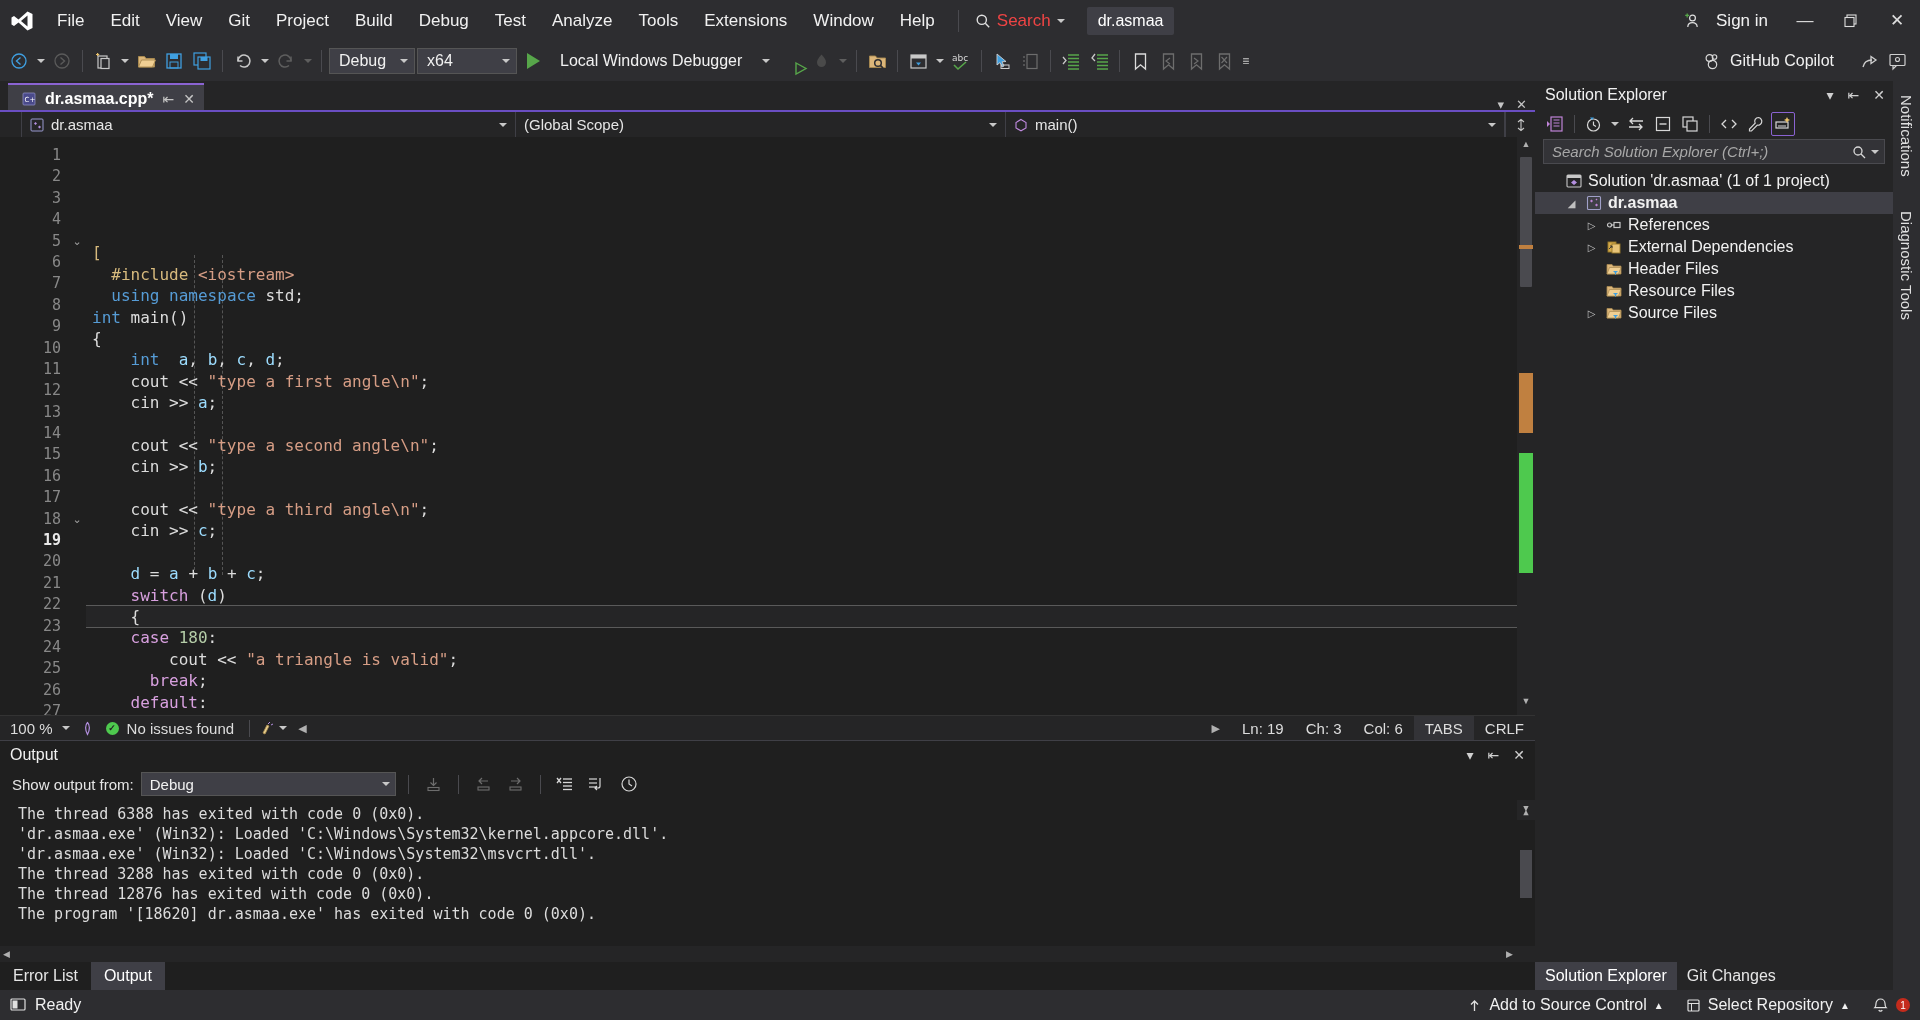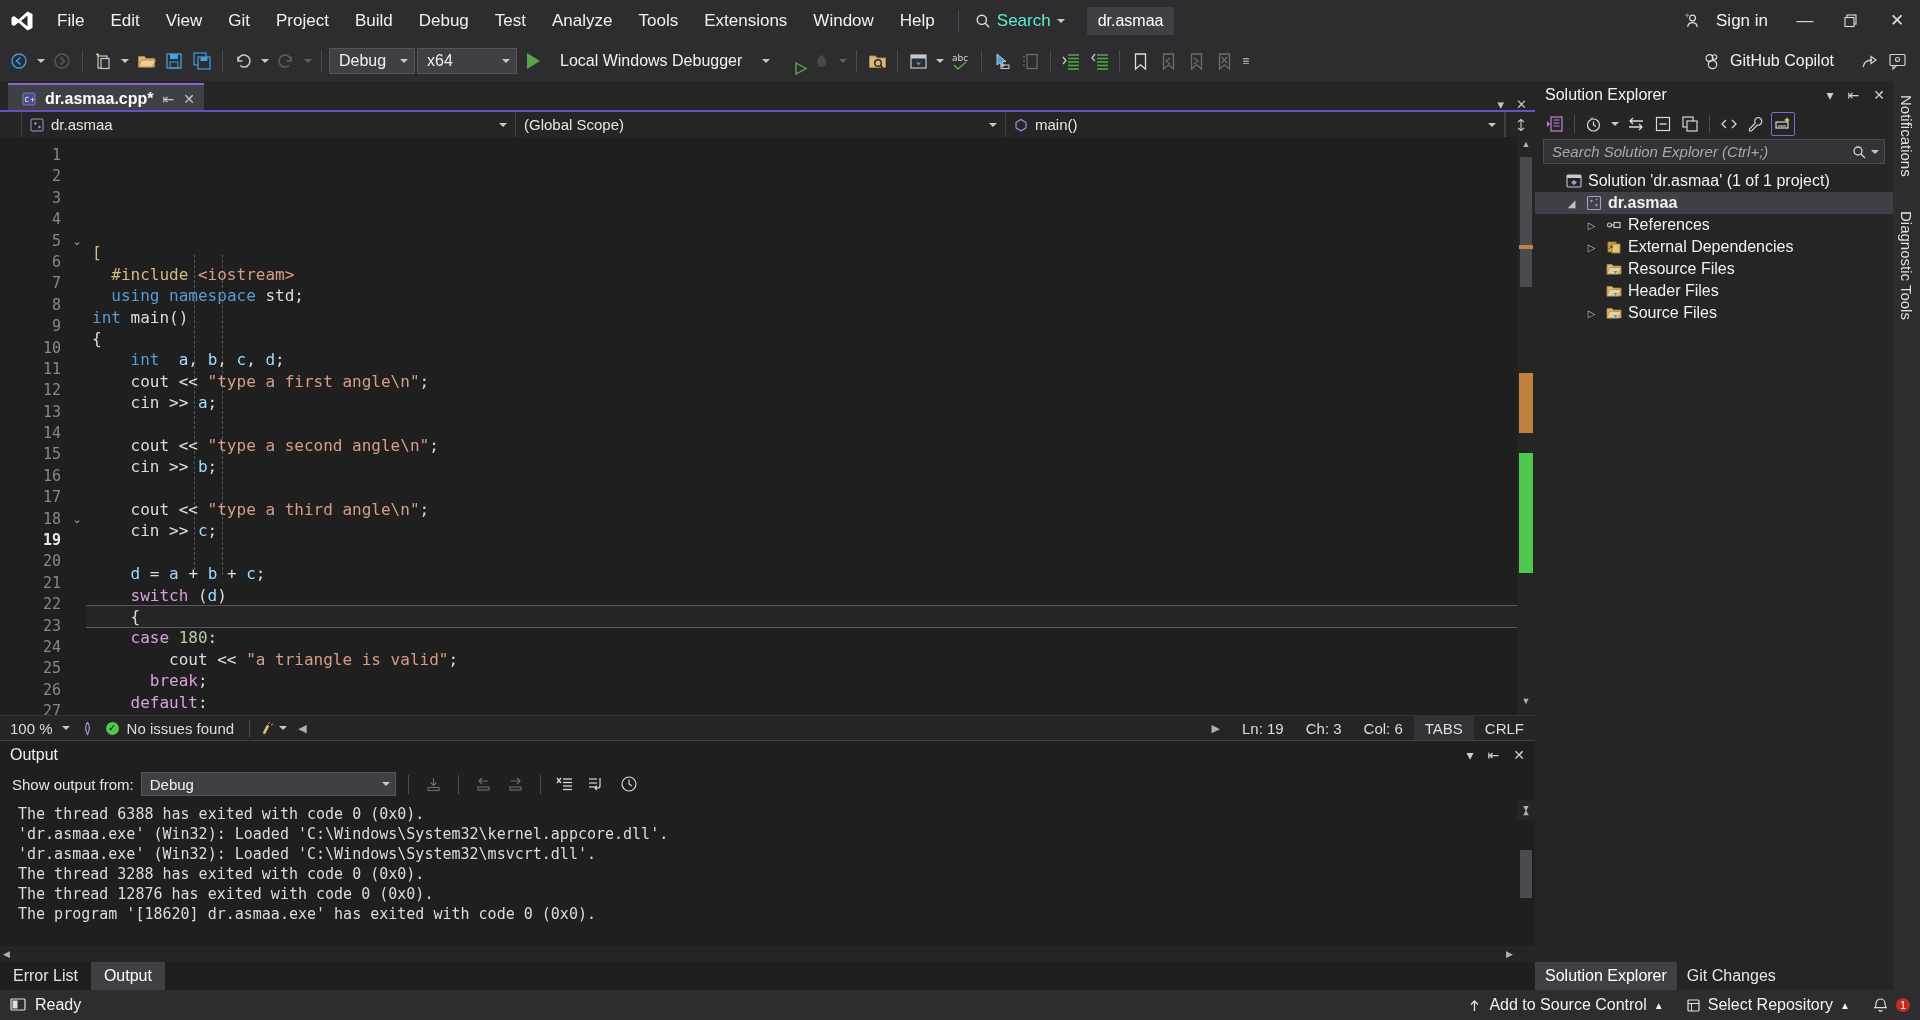--- a/index.html
+++ b/index.html
@@ -26,7 +26,7 @@
   }
   .menu-sep { width:1px; height:22px; background:#4a4a4f; margin:0 10px; }
   .search-box { display:flex; align-items:center; gap:6px; padding:0 6px; height:28px; cursor:default; }
-  .search-box .lbl { font-size:17px; color:#5eead4; }
+  .search-box .lbl { font-size:17px; color:#ef4444; }
   .caret-dn { width:0;height:0;border-left:4px solid transparent;border-right:4px solid transparent;border-top:4px solid #c8c8c8; display:inline-block; }
   .project-chip {
     background:#3f3f46; color:#fff; font-size:16px; padding:5px 11px; margin-left:16px; border-radius:2px;

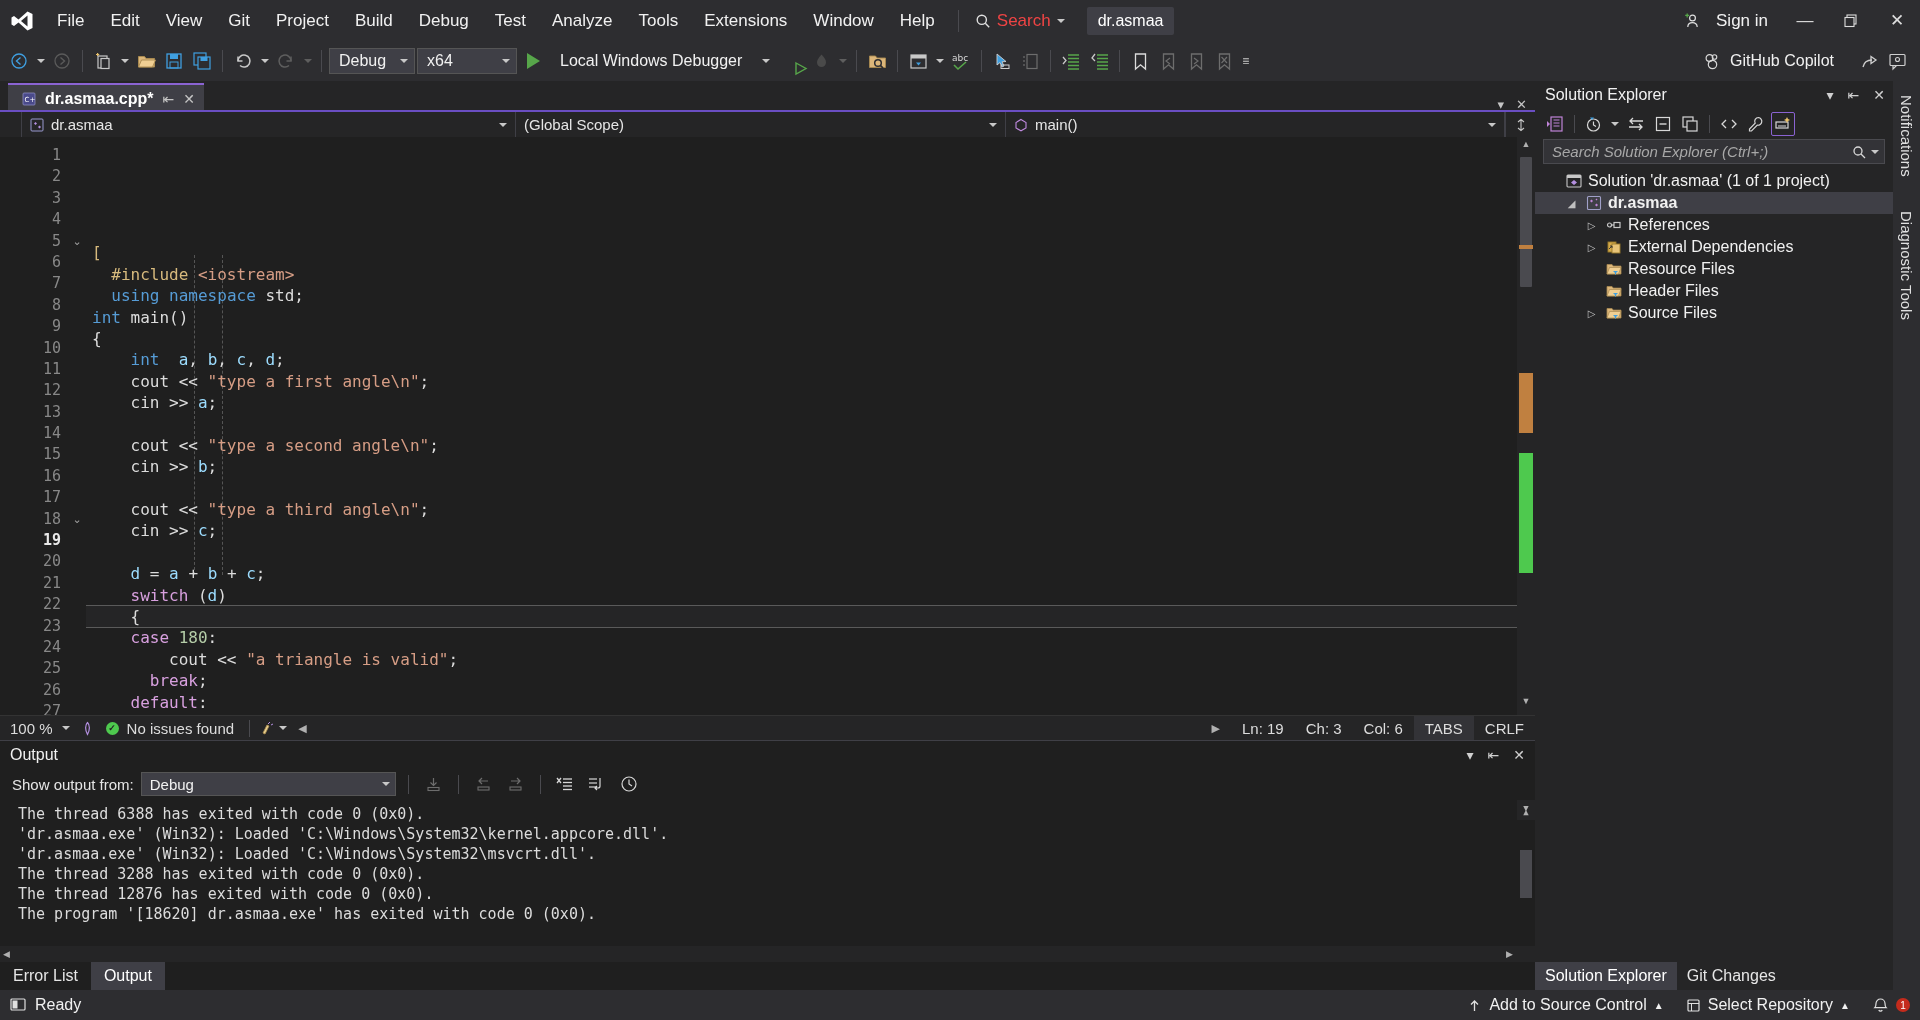--- a/index.html
+++ b/index.html
@@ -859,7 +859,7 @@
                   <path d="M7 10h5l-2 2v2l-1-0.7V12z" fill="#3f9fe0"></path>
                 </svg>
               </span>
-              <span class="tl">Resource Files</span>
+              <span class="tl">Header Files</span>
             </div>
             <div class="trow" style="padding-left: 48px;">
               <span class="tw"></span>
@@ -870,7 +870,7 @@
                   <path d="M7 10h5l-2 2v2l-1-0.7V12z" fill="#3f9fe0"></path>
                 </svg>
               </span>
-              <span class="tl">Header Files</span>
+              <span class="tl">Resource Files</span>
             </div>
             <div class="trow" style="padding-left: 48px;">
               <span class="tw">▷</span>

